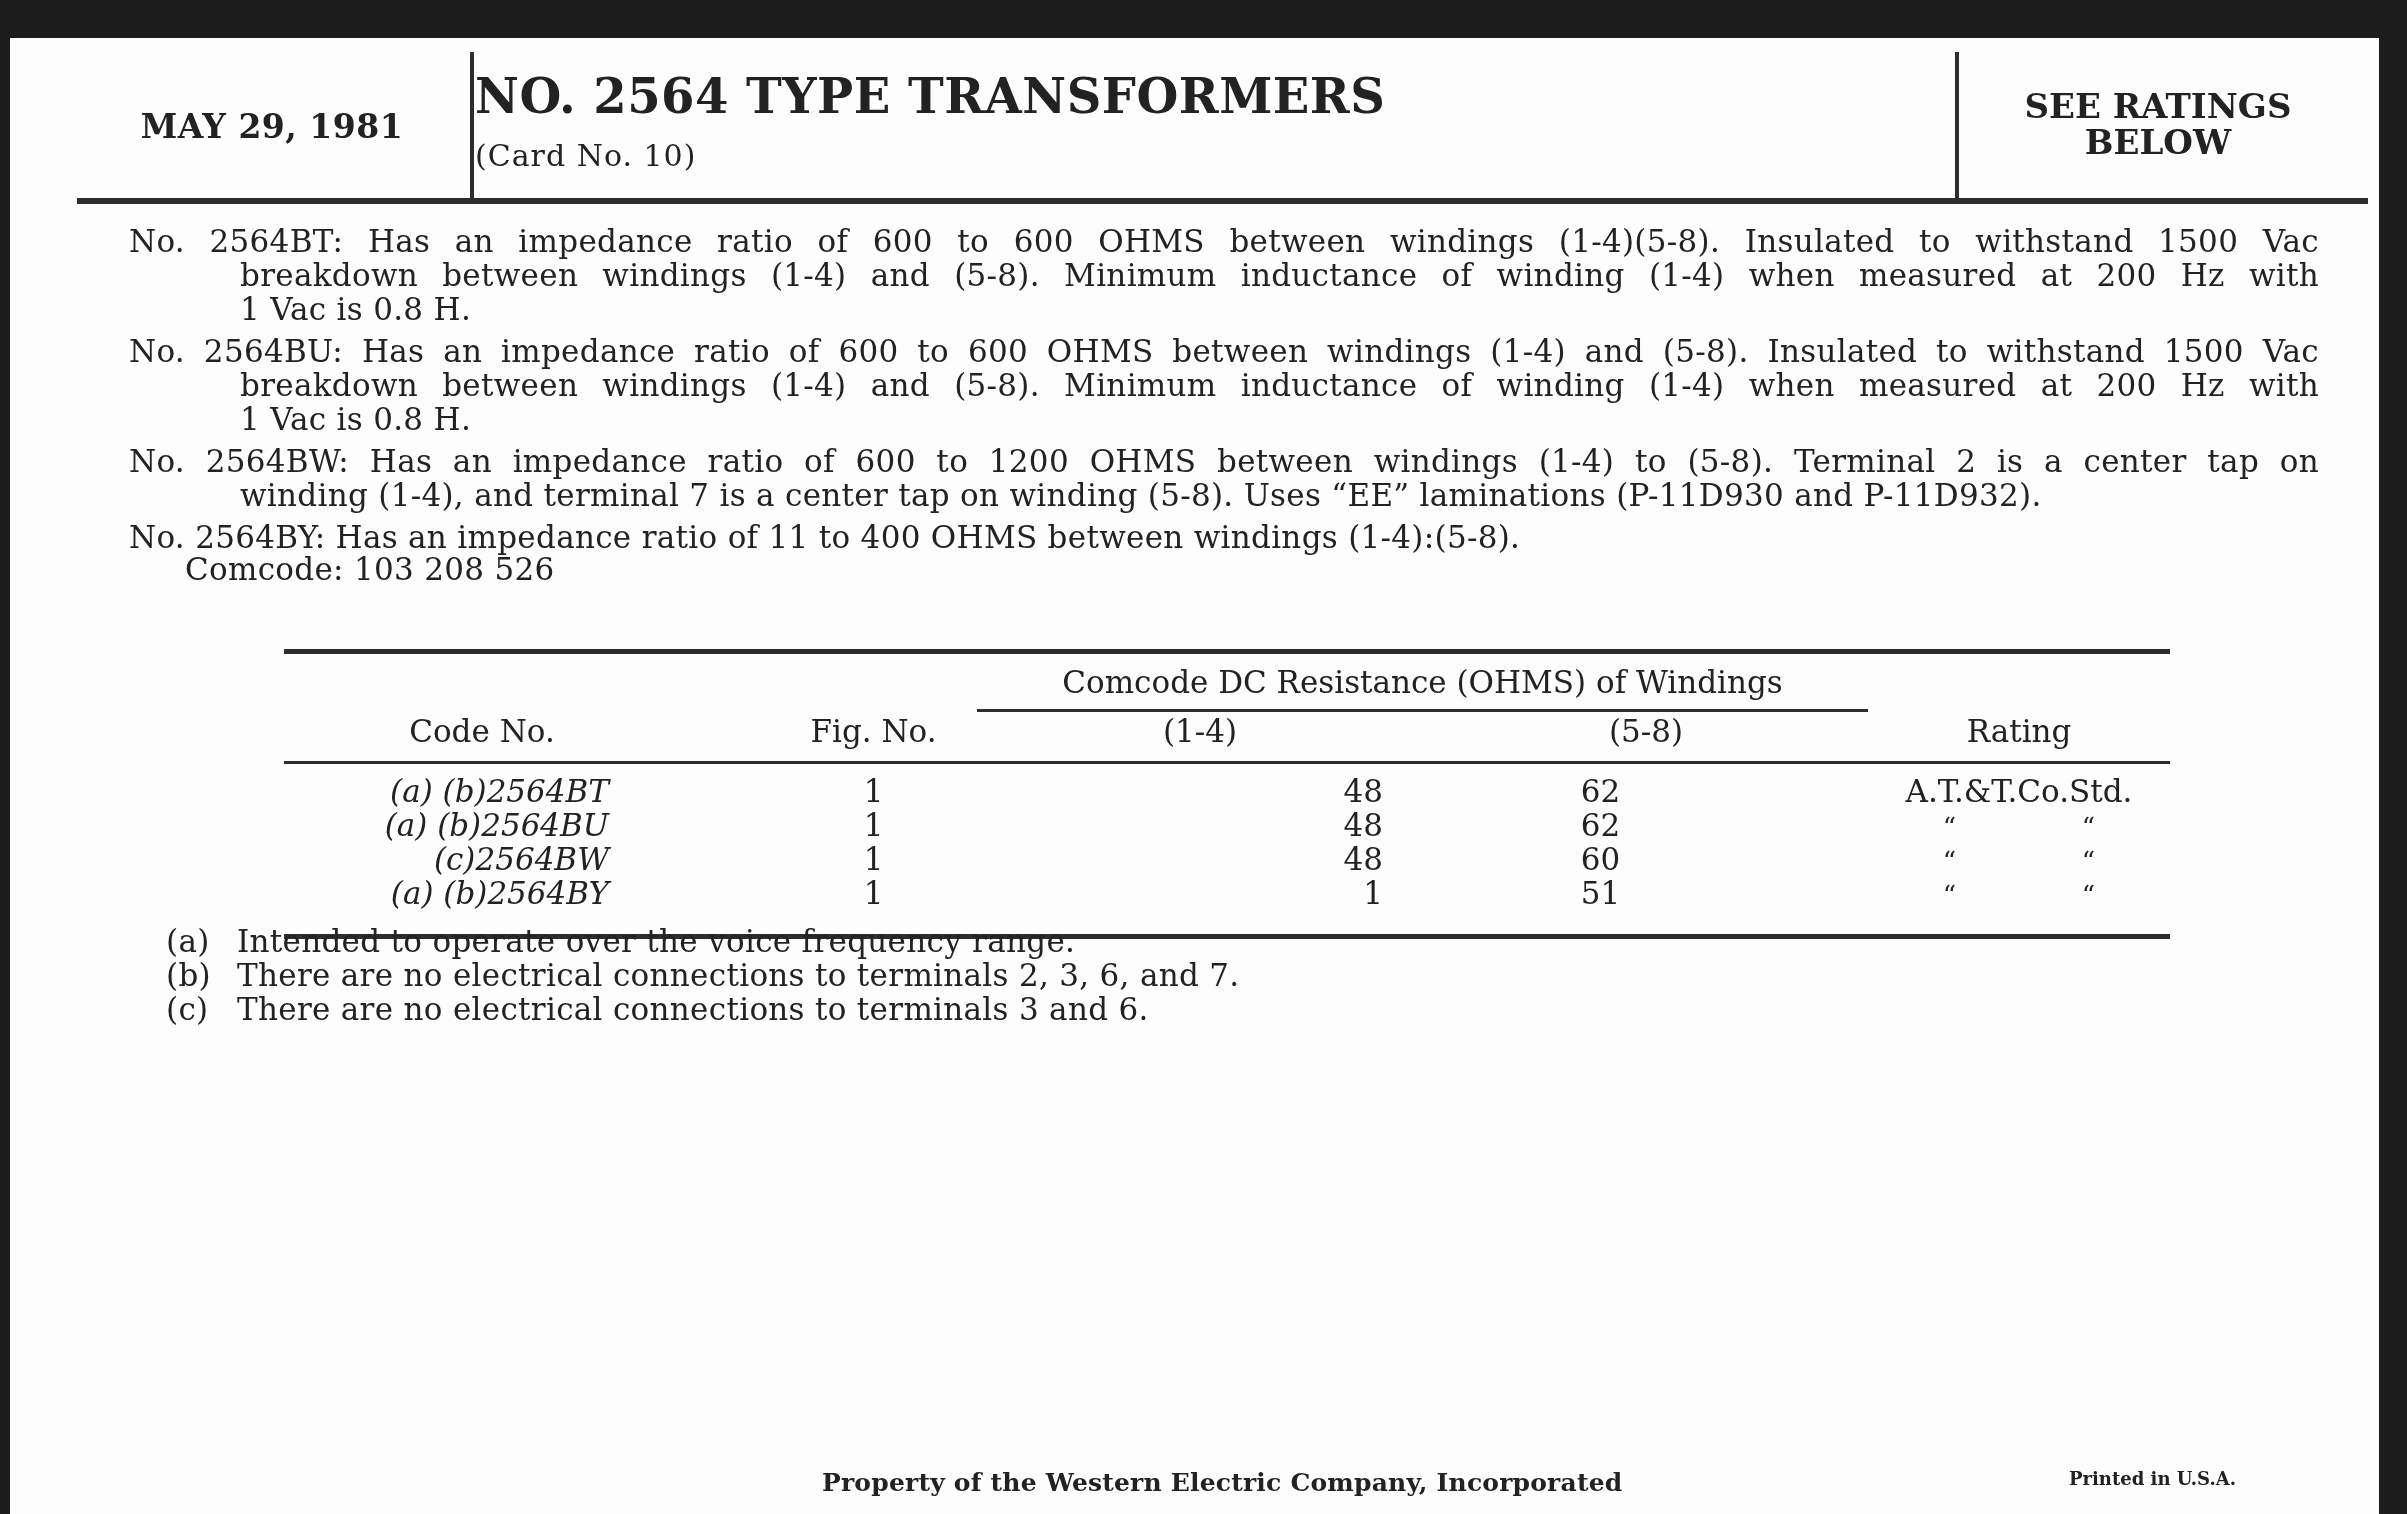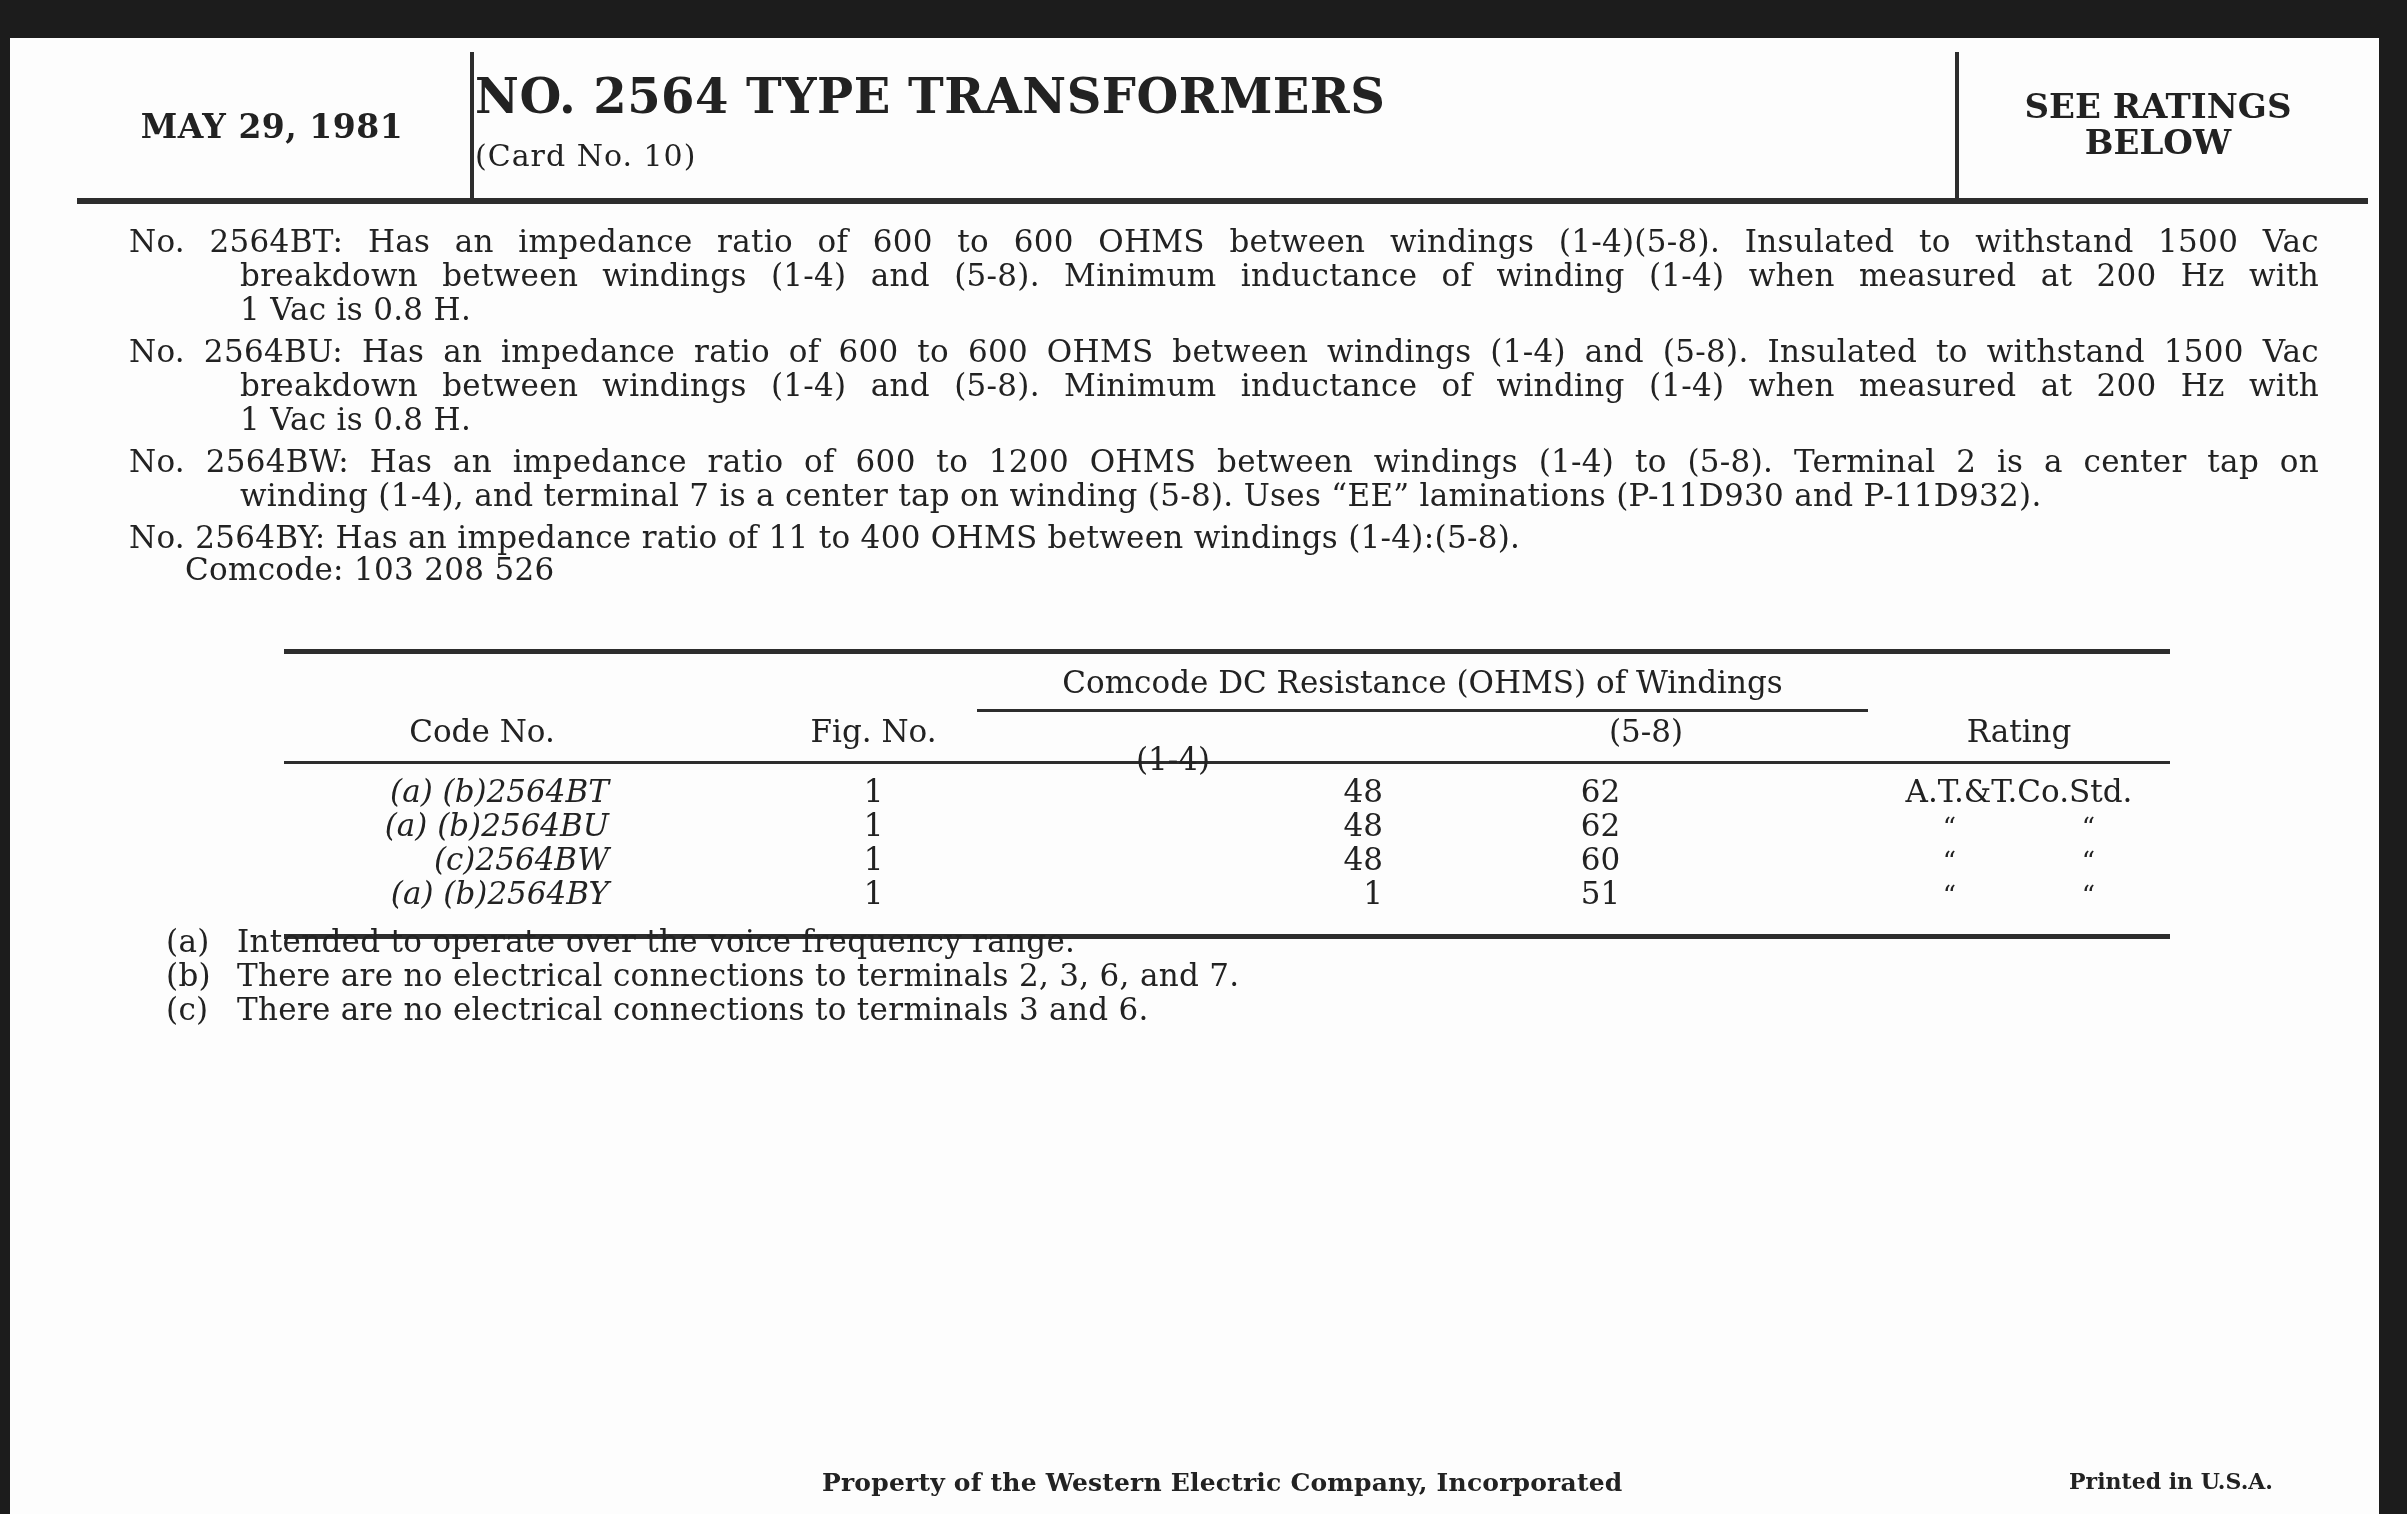--- a/index.html
+++ b/index.html
@@ -59,7 +59,7 @@
     .group-rule { position: absolute; left: 693px; width: 891px; top: 55px; height: 3px; background: #2d2d2d; }
     .th.code { left: 0; width: 396px; top: 59px; }
     .th.fig { left: 426px; width: 327px; top: 59px; }
-    .th.w14 { left: 666px; width: 446px; top: 59px; margin-top: 28px; }
+    .th.w14 { left: 693px; width: 446px; top: 59px; }
     .th.w58 { left: 1139px; width: 446px; top: 59px; }
     .th.rating { left: 1584px; width: 302px; top: 59px; }
     .tbody { position: relative; height: 160px; padding-top: 0; }

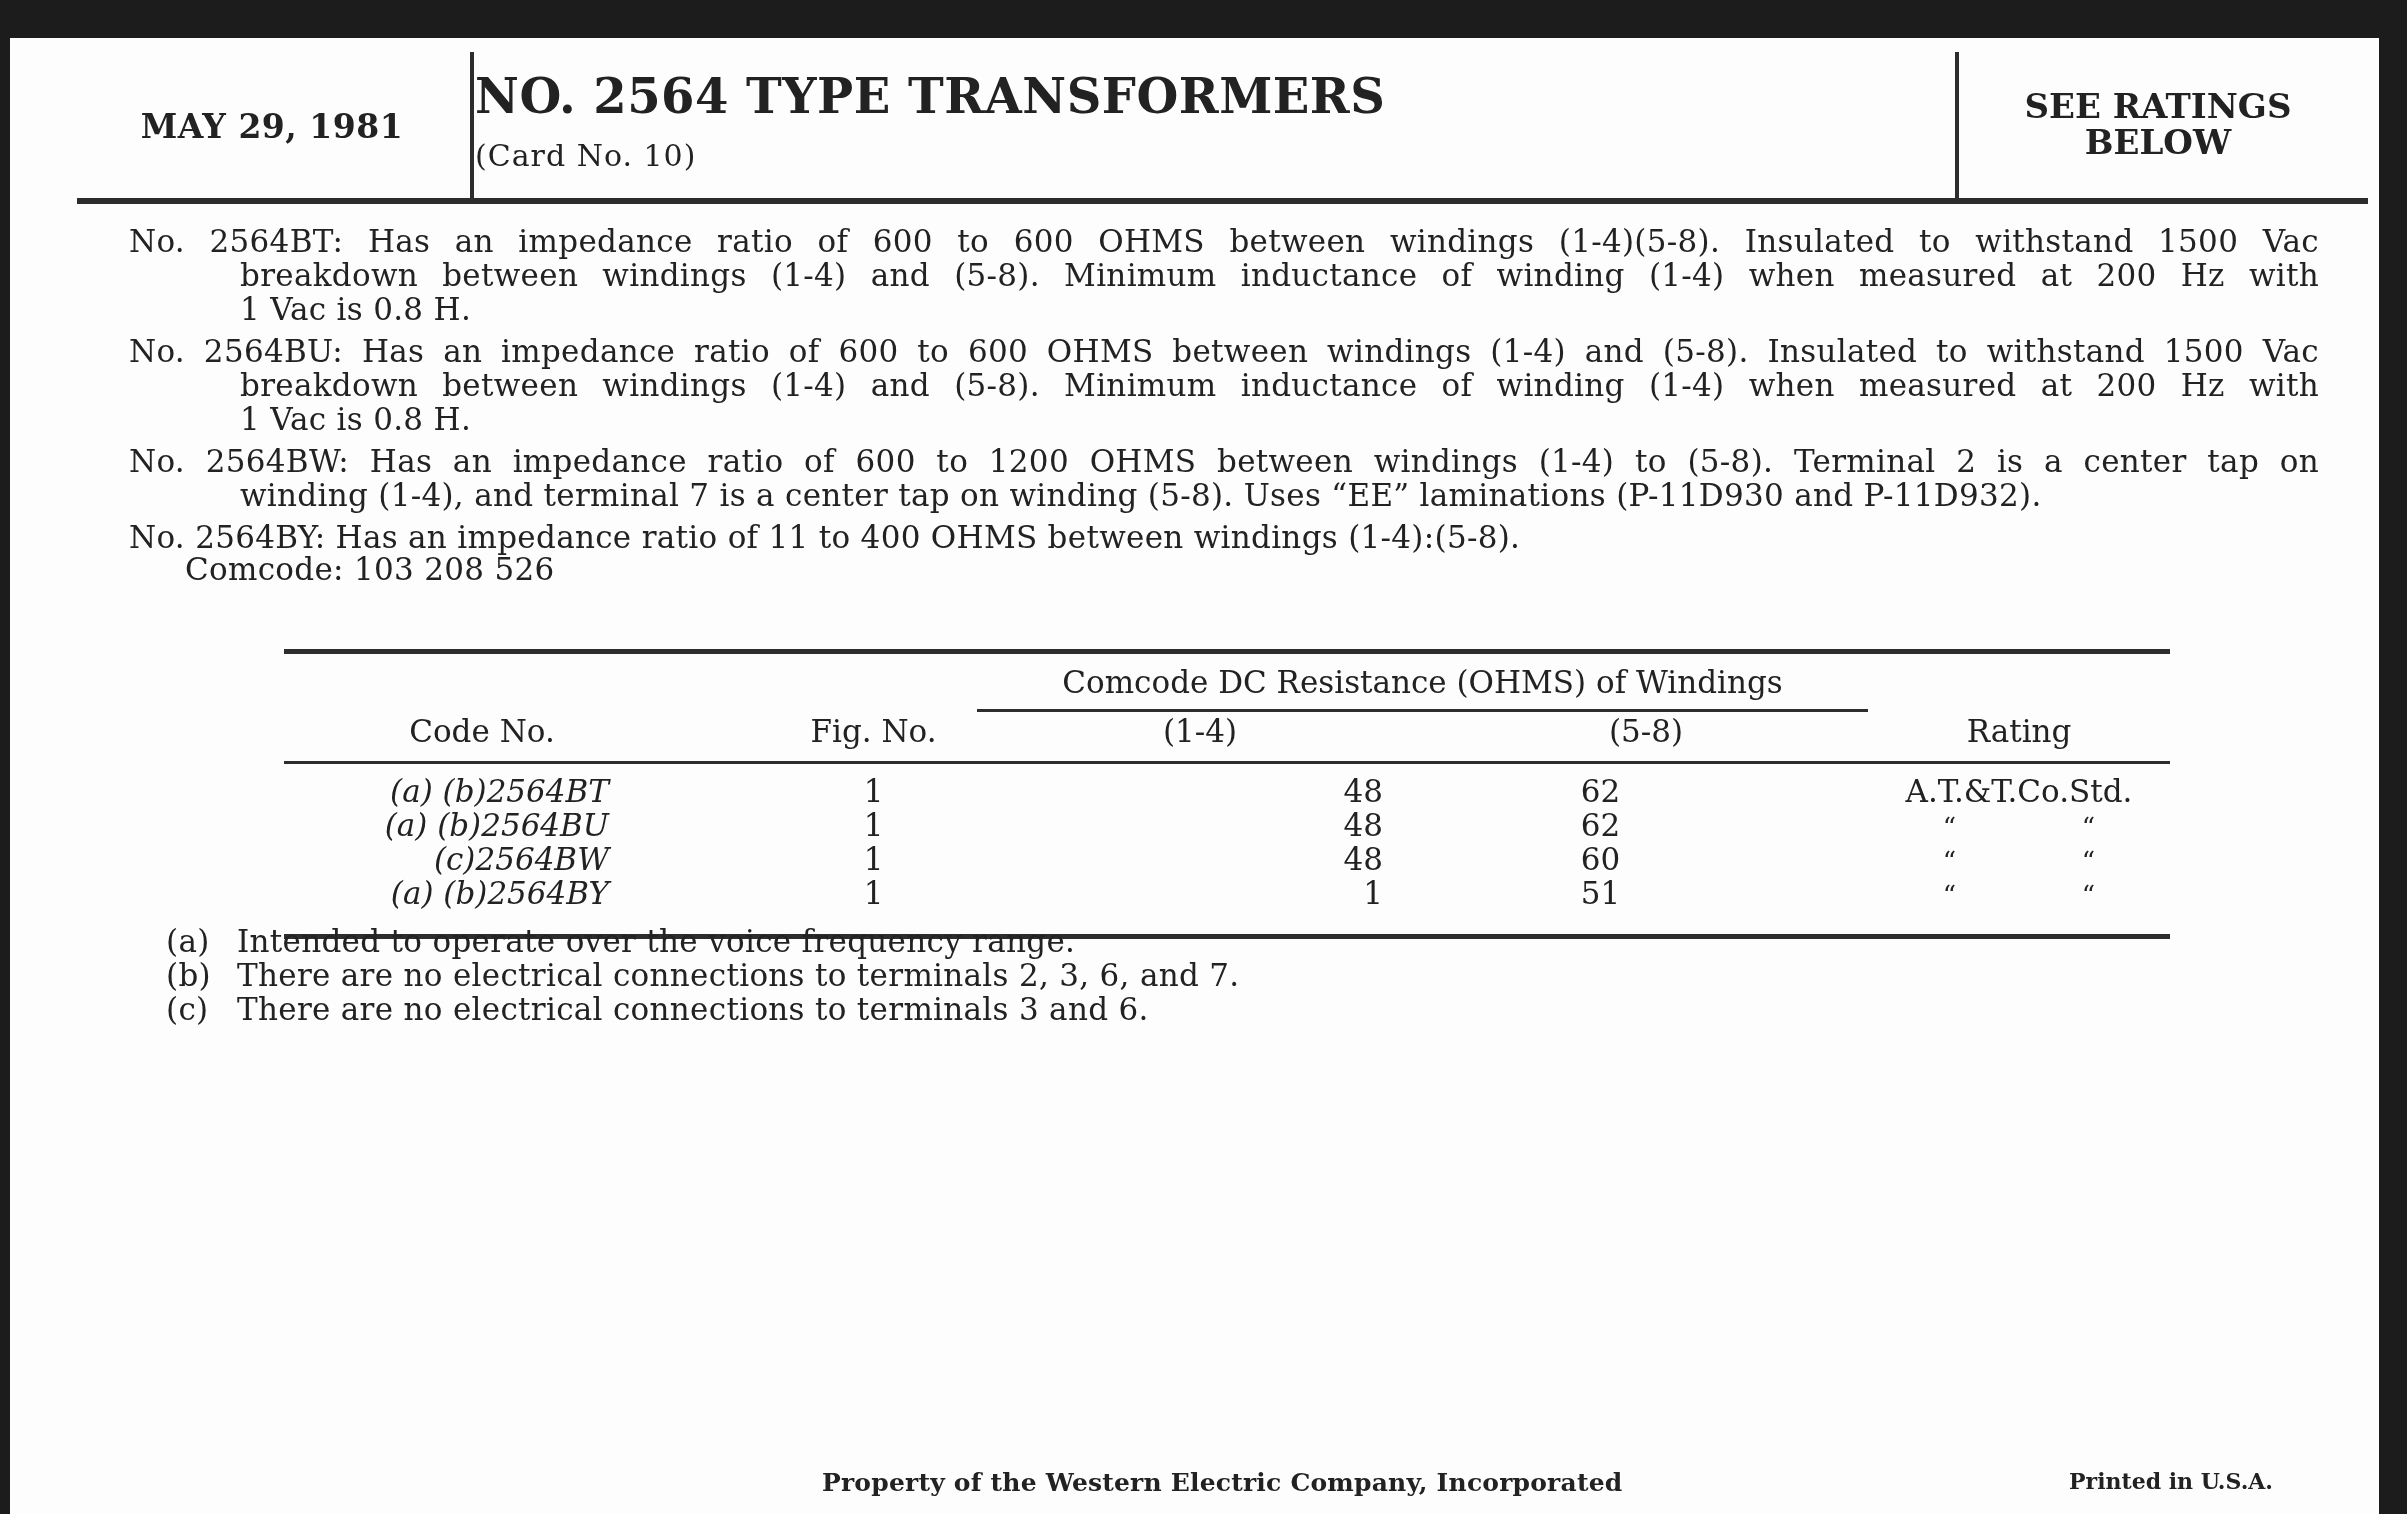--- a/index.html
+++ b/index.html
@@ -86,7 +86,7 @@
     }
     .footer-right {
       position: absolute; left: 2059px; top: 1430px;
-      font-weight: bold; font-size: 22px;
+      font-weight: bold; font-size: 18px;
     }
   </style>
 </head>

